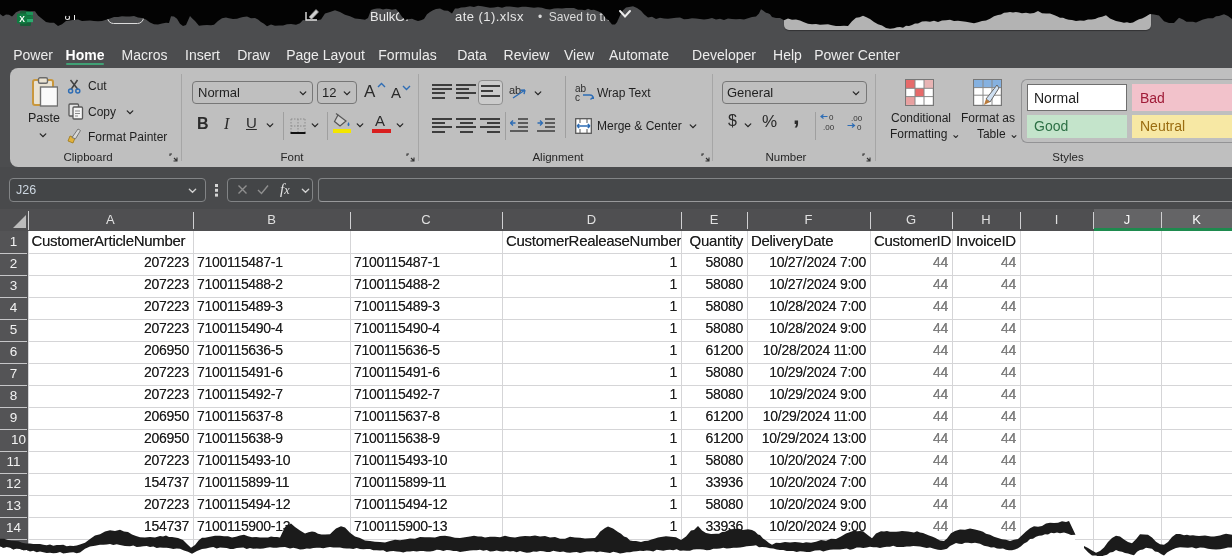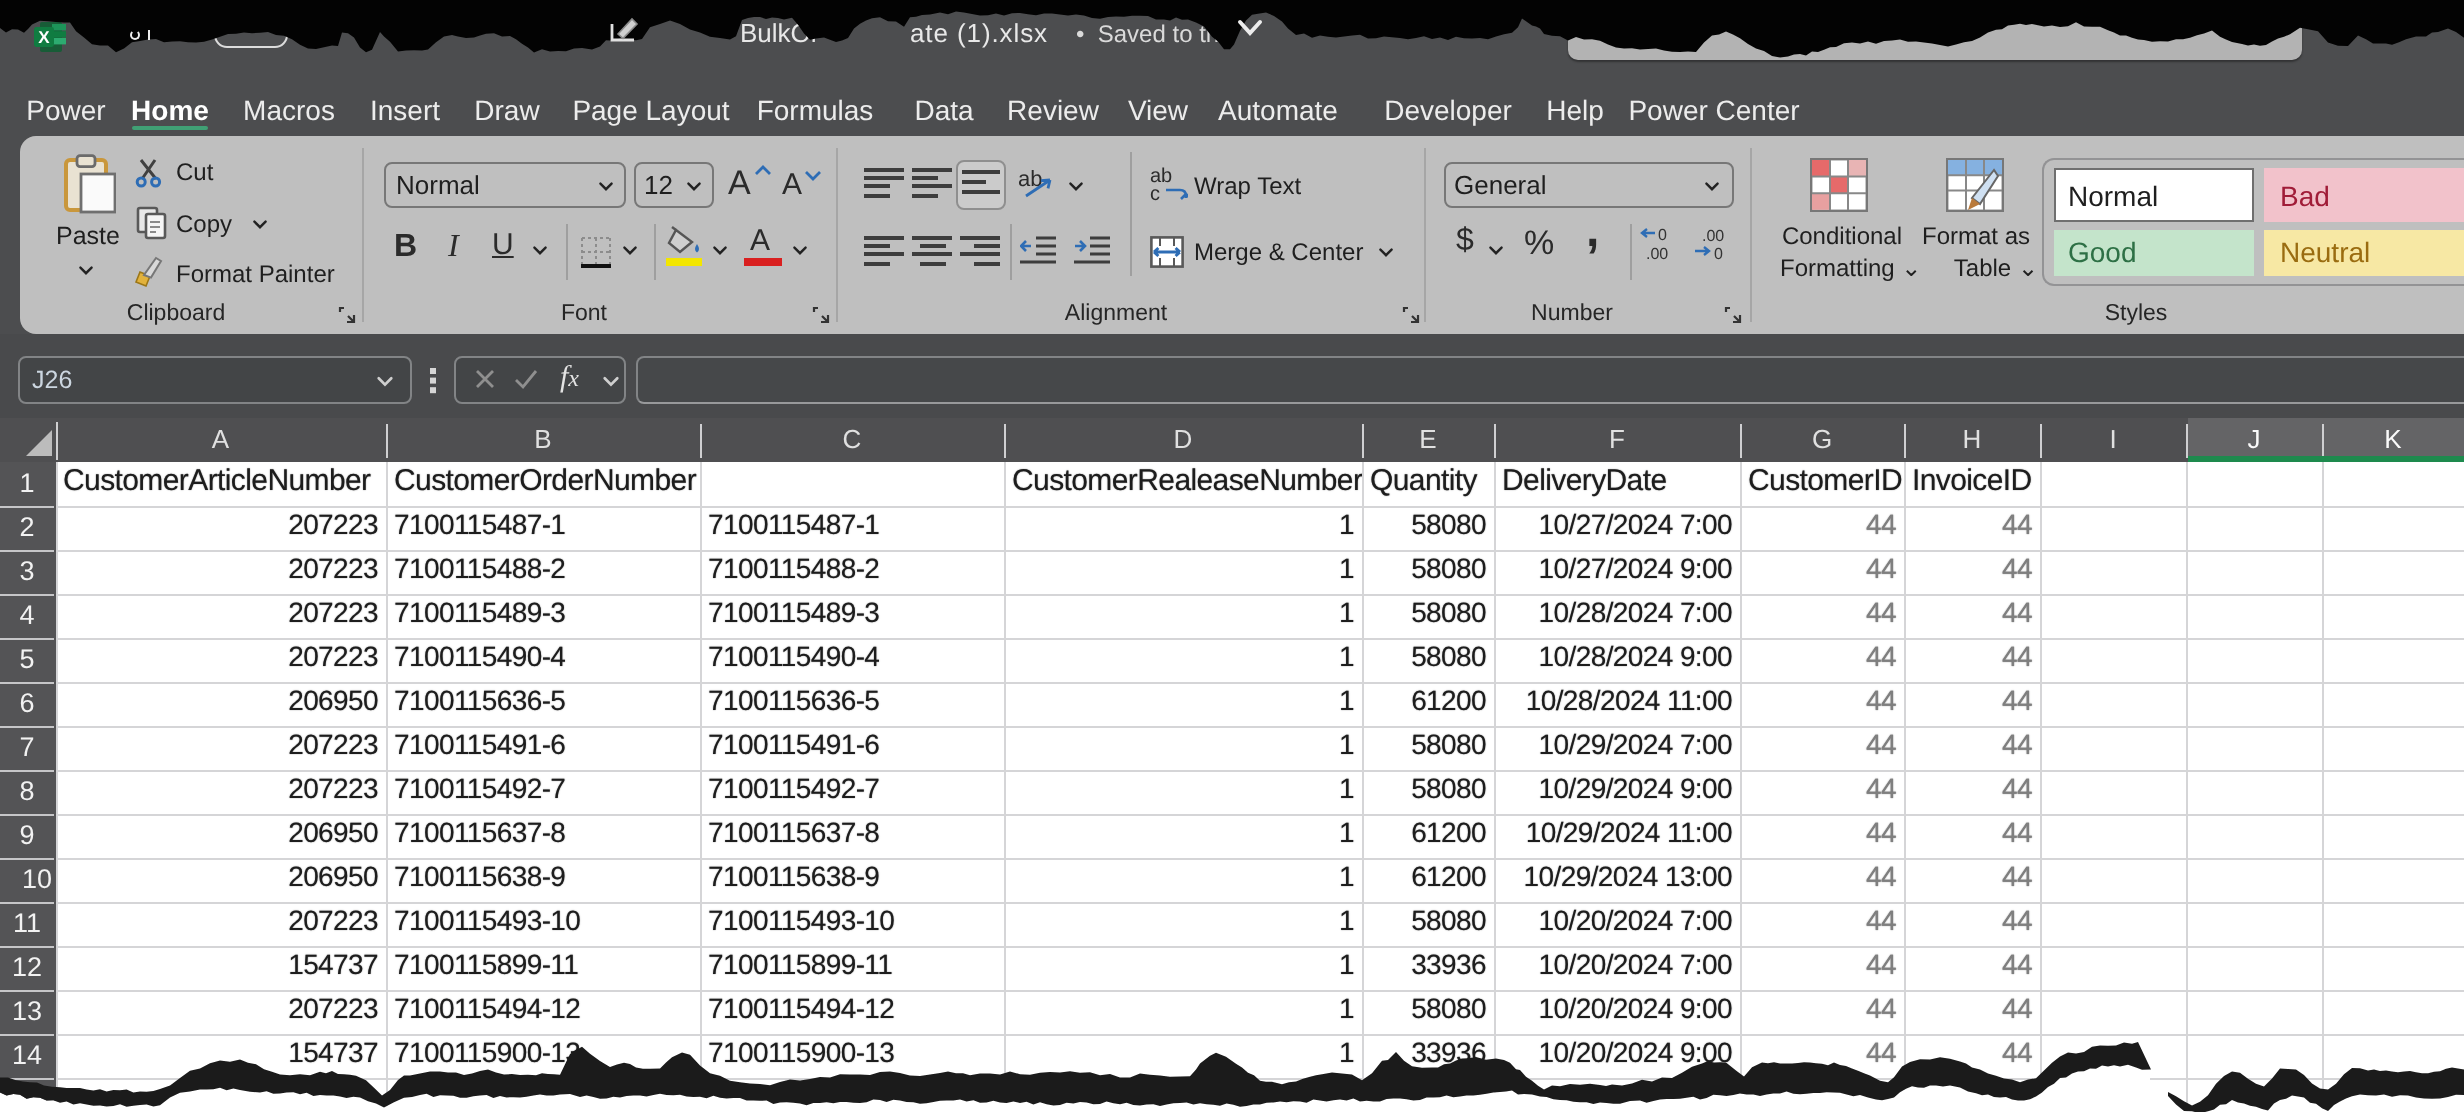--- a/index.html
+++ b/index.html
@@ -355,7 +355,6 @@
 <div class="abs rowhdr" style="left:0;top:516.6px;width:27px;height:22.0px">14</div>
 <div class="abs" style="left:0;top:538.6px;width:27px;height:1px;background:#c6c6c8"></div>
 <div class="abs cell" style="left:27.5px;top:230.6px;width:165.5px;height:22.0px;text-align:left;color:#1d1d1d;font-size:15px;letter-spacing:-0.3px">CustomerArticleNumber</div>
-<div class="abs cell" style="left:193.0px;top:230.6px;width:157.0px;height:22.0px;text-align:left;color:#1d1d1d;font-size:15px;letter-spacing:-0.3px">CustomerOrderNumber</div>
 <div class="abs cell" style="left:502.0px;top:230.6px;width:179.0px;height:22.0px;text-align:left;color:#1d1d1d;font-size:15px;letter-spacing:-0.3px">CustomerRealeaseNumber</div>
 <div class="abs cell" style="left:681.0px;top:230.6px;width:66.0px;height:22.0px;text-align:left;color:#1d1d1d;font-size:15px;letter-spacing:-0.3px">Quantity</div>
 <div class="abs cell" style="left:747.0px;top:230.6px;width:123.0px;height:22.0px;text-align:left;color:#1d1d1d;font-size:15px;letter-spacing:-0.3px">DeliveryDate</div>

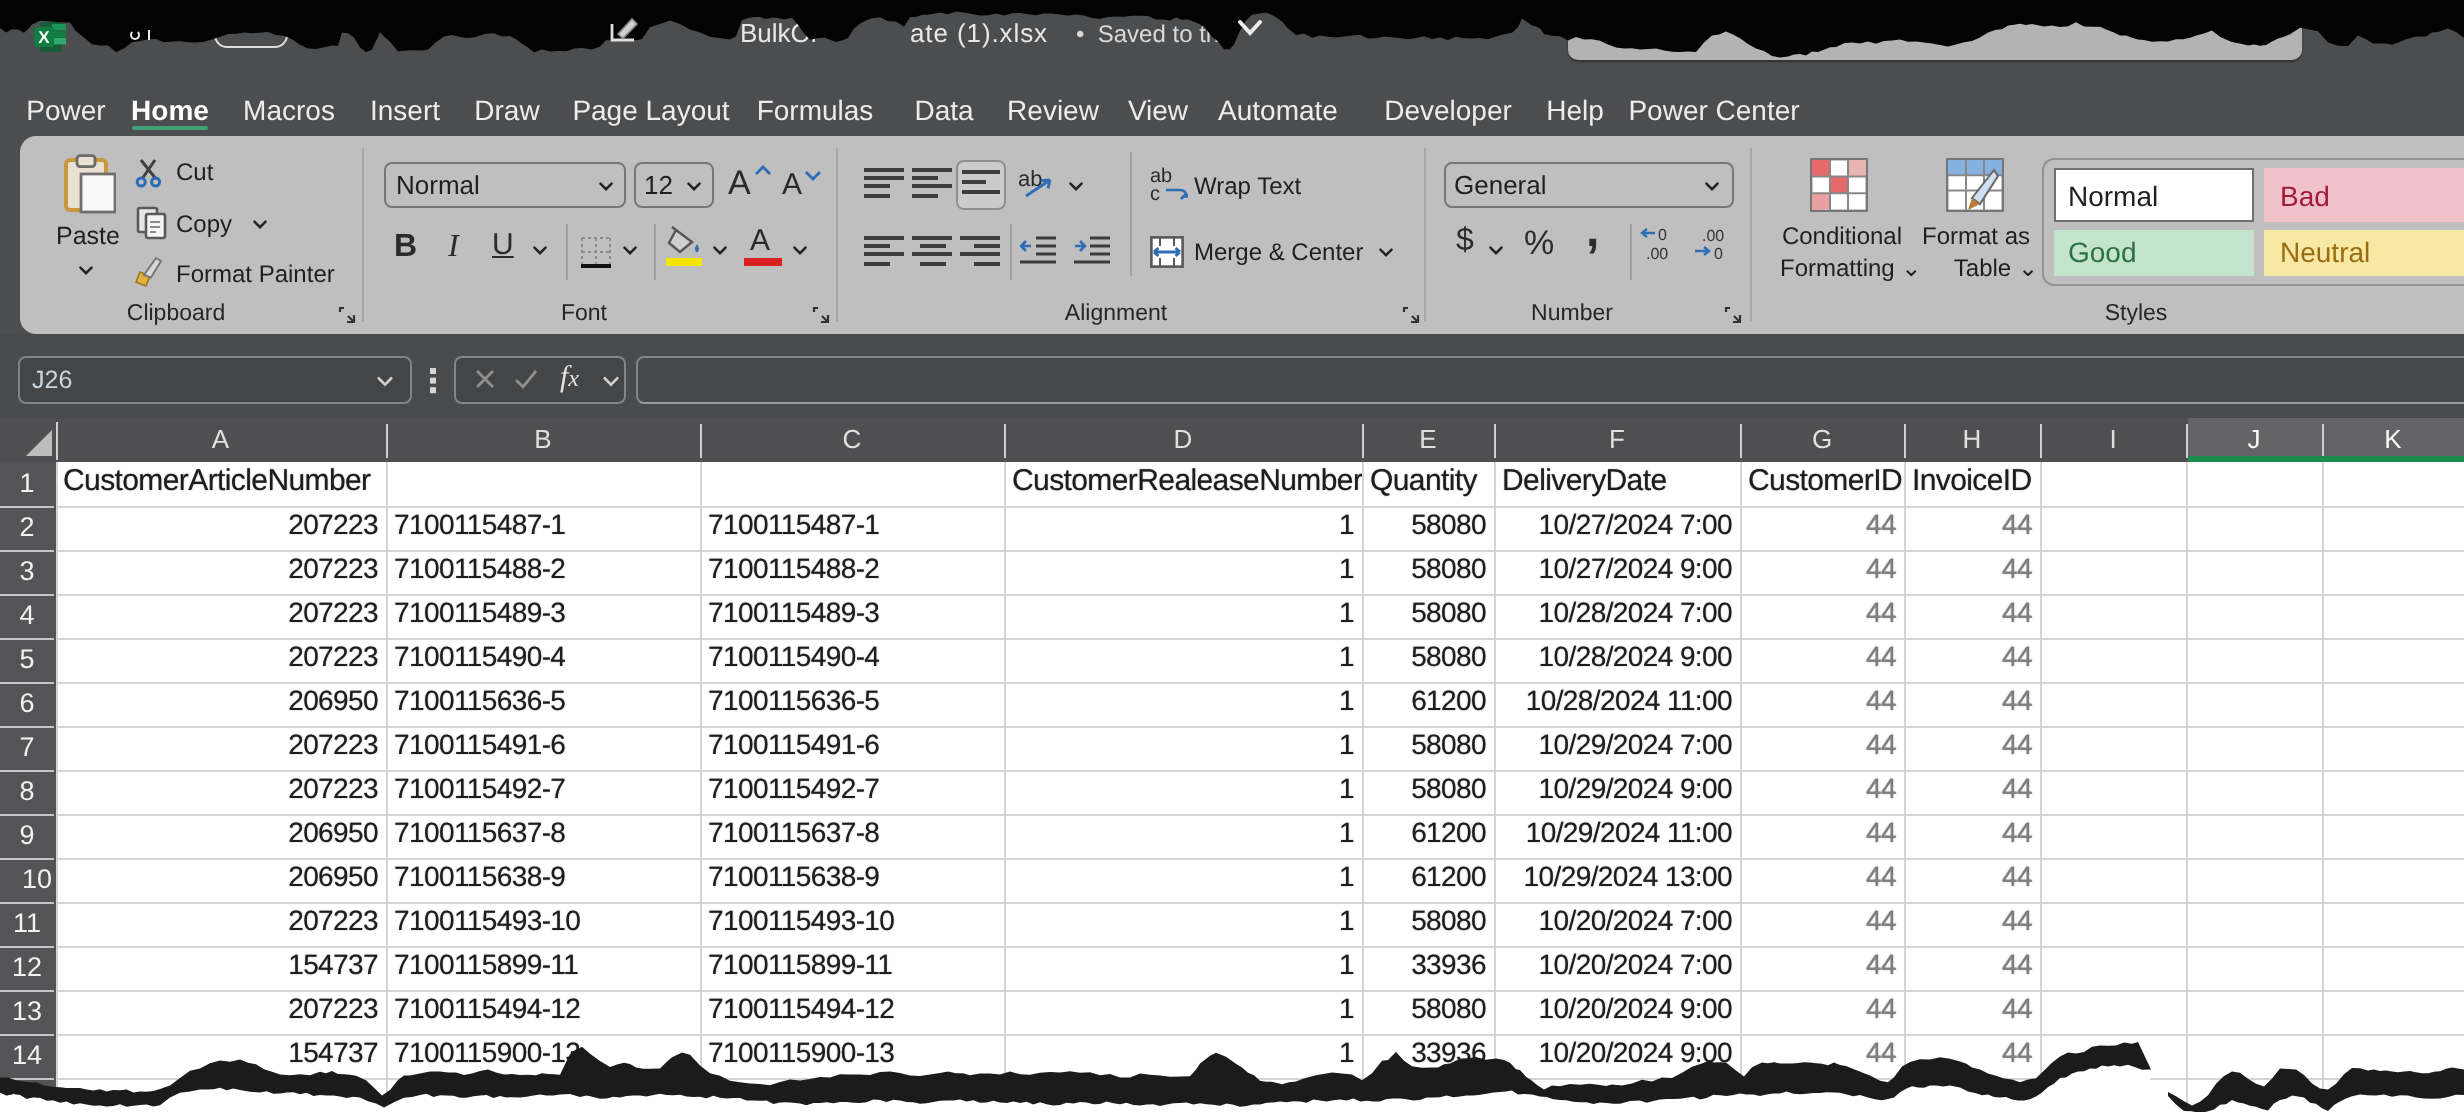--- a/index.html
+++ b/index.html
@@ -356,7 +356,7 @@
 <div class="abs" style="left:0;top:538.6px;width:27px;height:1px;background:#c6c6c8"></div>
 <div class="abs cell" style="left:27.5px;top:230.6px;width:165.5px;height:22.0px;text-align:left;color:#1d1d1d;font-size:15px;letter-spacing:-0.3px">CustomerArticleNumber</div>
 <div class="abs cell" style="left:502.0px;top:230.6px;width:179.0px;height:22.0px;text-align:left;color:#1d1d1d;font-size:15px;letter-spacing:-0.3px">CustomerRealeaseNumber</div>
-<div class="abs cell" style="left:681.0px;top:230.6px;width:66.0px;height:22.0px;text-align:left;color:#1d1d1d;font-size:15px;letter-spacing:-0.3px">Quantity</div>
+<div class="abs cell" style="left:681.0px;top:230.6px;width:66.0px;height:22.0px;text-align:right;color:#1d1d1d;font-size:15px;letter-spacing:-0.3px">Quantity</div>
 <div class="abs cell" style="left:747.0px;top:230.6px;width:123.0px;height:22.0px;text-align:left;color:#1d1d1d;font-size:15px;letter-spacing:-0.3px">DeliveryDate</div>
 <div class="abs cell" style="left:870.0px;top:230.6px;width:82.0px;height:22.0px;text-align:left;color:#1d1d1d;font-size:15px;letter-spacing:-0.3px">CustomerID</div>
 <div class="abs cell" style="left:952.0px;top:230.6px;width:68.0px;height:22.0px;text-align:left;color:#1d1d1d;font-size:15px;letter-spacing:-0.3px">InvoiceID</div>

